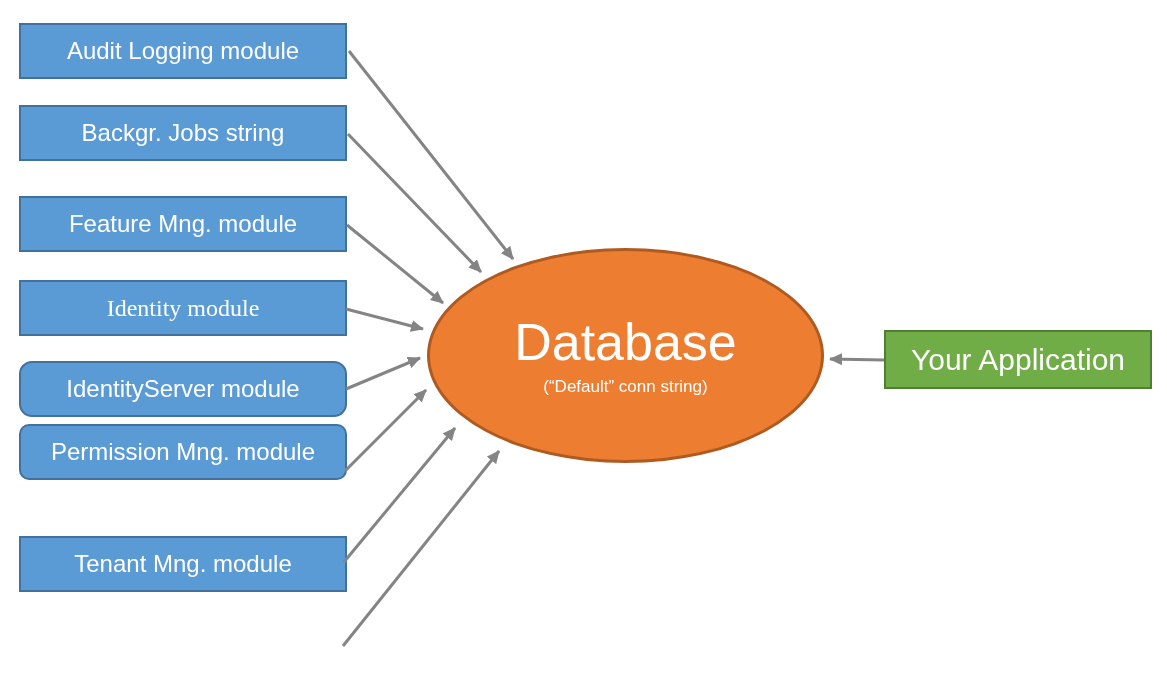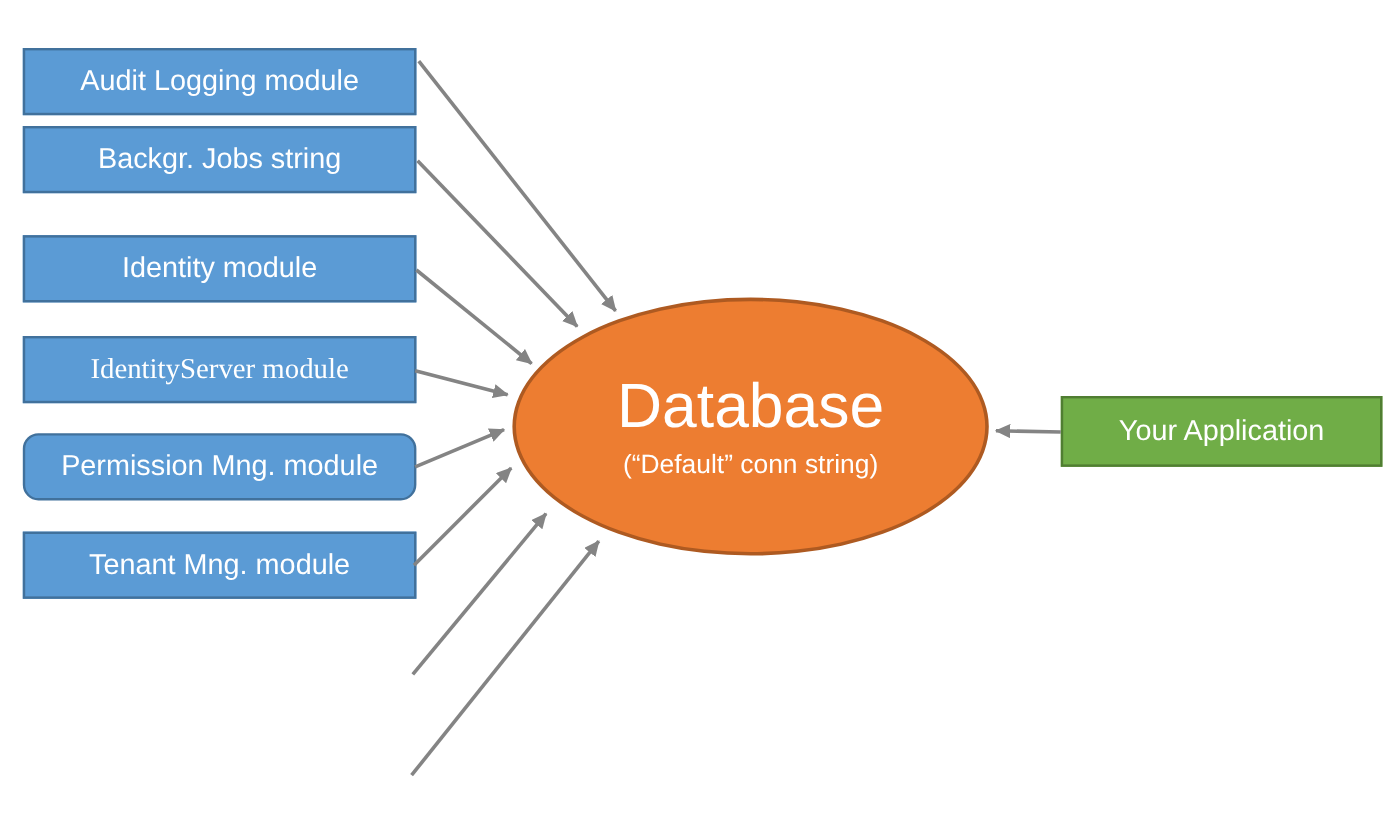--- a/index.html
+++ b/index.html
@@ -41,7 +41,7 @@
     z-index: 2;
     white-space: nowrap;
   }
-  .module-box:nth-of-type(1) { top: 40px; }
+  .module-box:nth-of-type(1) { top: 23px; }
   .module-box:nth-of-type(2) { top: 105px; }
   .module-box:nth-of-type(3) { top: 196px; }
   .module-box:nth-of-type(4) { top: 280px; font-family: Liberation Serif, serif; }

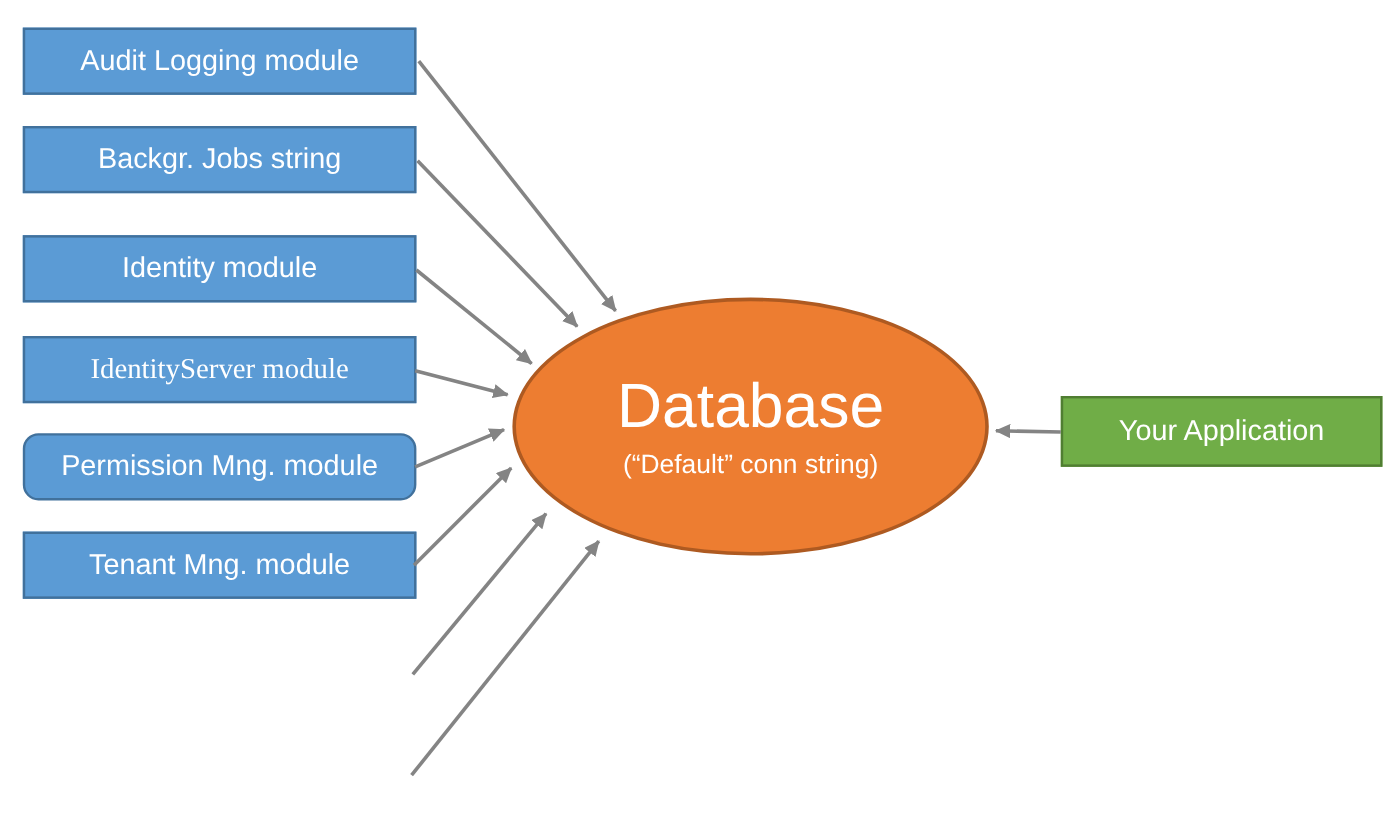--- a/index.html
+++ b/index.html
@@ -123,6 +123,9 @@
     <span>Backgr. Jobs string</span>
   </div>
   <div class="module-box">
+    <span>Feature Mng. module</span>
+  </div>
+  <div class="module-box">
     <span>Identity module</span>
   </div>
   <div class="module-box">

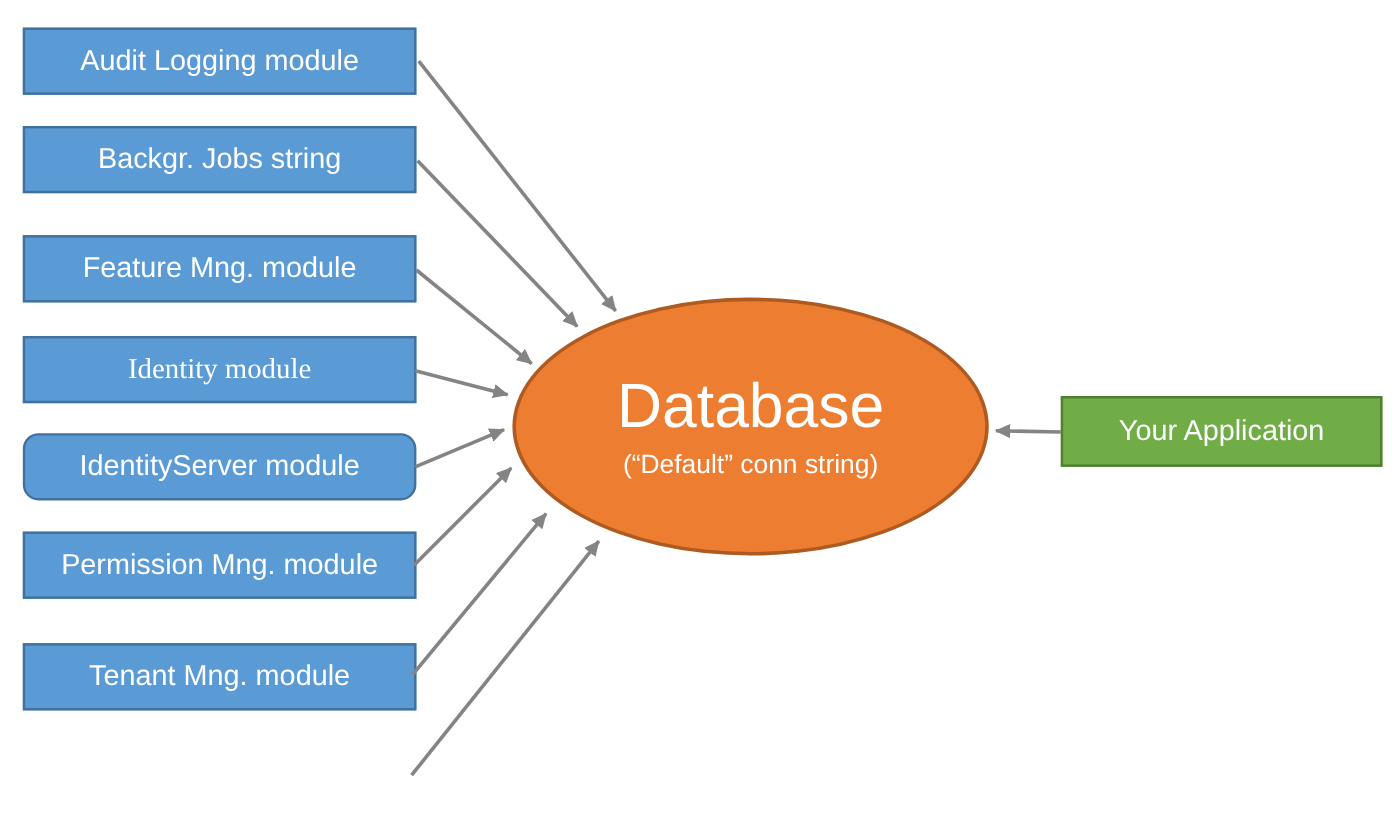--- a/index.html
+++ b/index.html
@@ -86,7 +86,7 @@
     background: #70AD47;
     border: 2px solid #507E32;
     color: #ffffff;
-    font-size: 24px;
+    font-size: 30px;
     display: flex;
     align-items: center;
     justify-content: center;

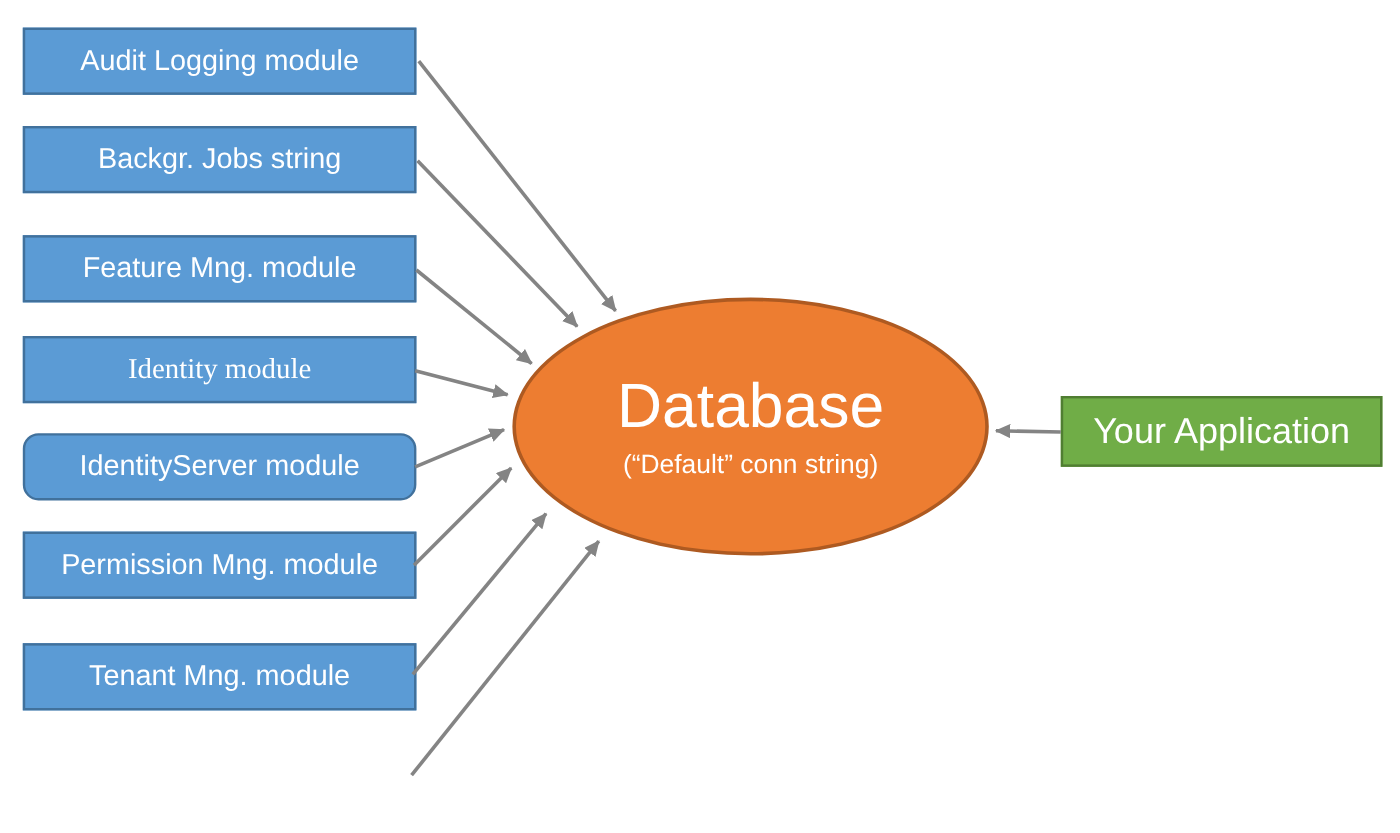--- a/index.html
+++ b/index.html
@@ -72,7 +72,7 @@
     line-height: 1.1;
   }
   .db-subtitle {
-    font-size: 22px;
+    font-size: 17px;
     line-height: 1.2;
     margin-top: 6px;
   }

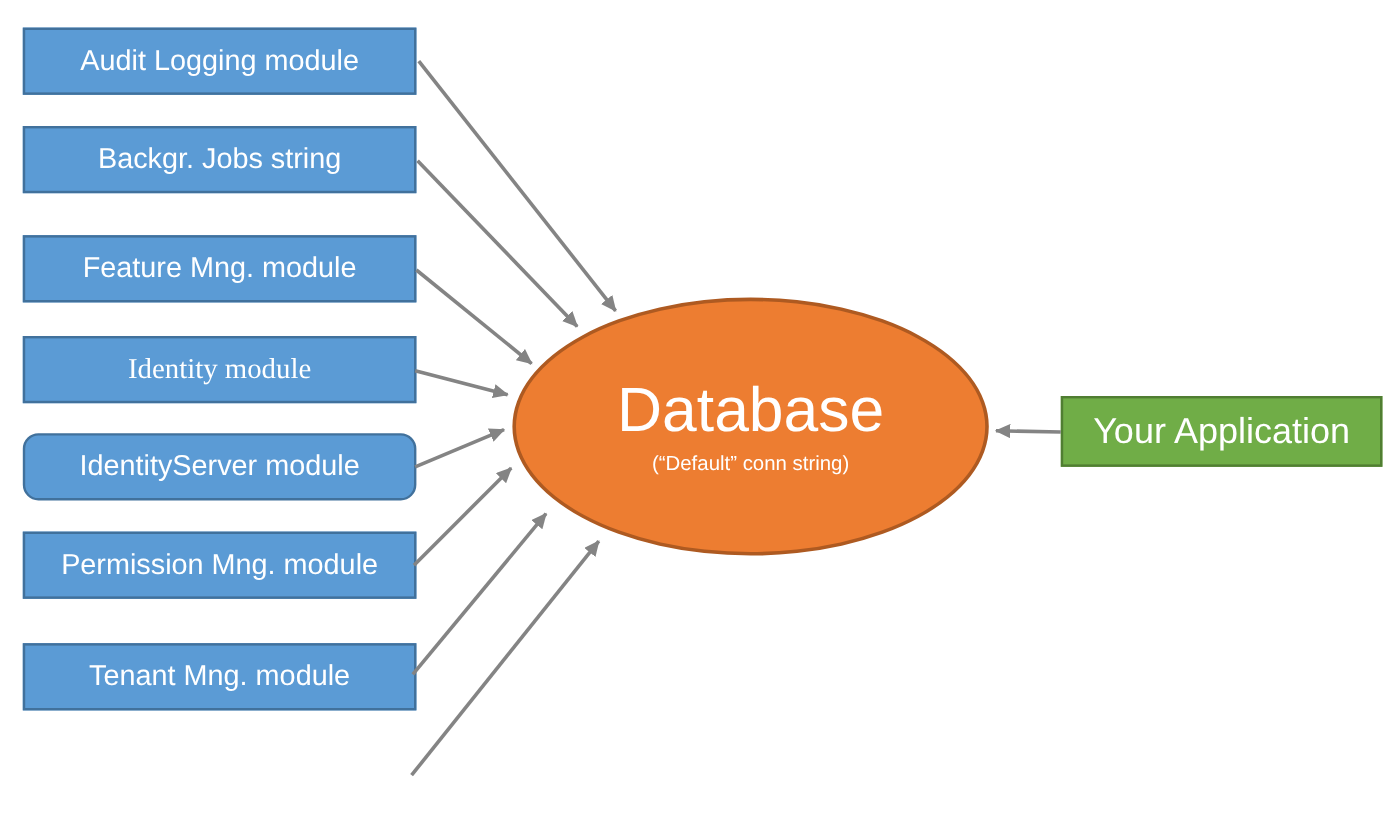--- a/index.html
+++ b/index.html
@@ -46,7 +46,7 @@
   .module-box:nth-of-type(3) { top: 196px; }
   .module-box:nth-of-type(4) { top: 280px; font-family: Liberation Serif, serif; }
   .module-box:nth-of-type(5) { top: 361px; border-radius: 13px; }
-  .module-box:nth-of-type(6) { top: 443px; }
+  .module-box:nth-of-type(6) { top: 424px; border-radius: 10px; }
   .module-box:nth-of-type(7) { top: 536px; }
   .module-box:nth-of-type(8) { top: 619px; }
   .db-ellipse {

